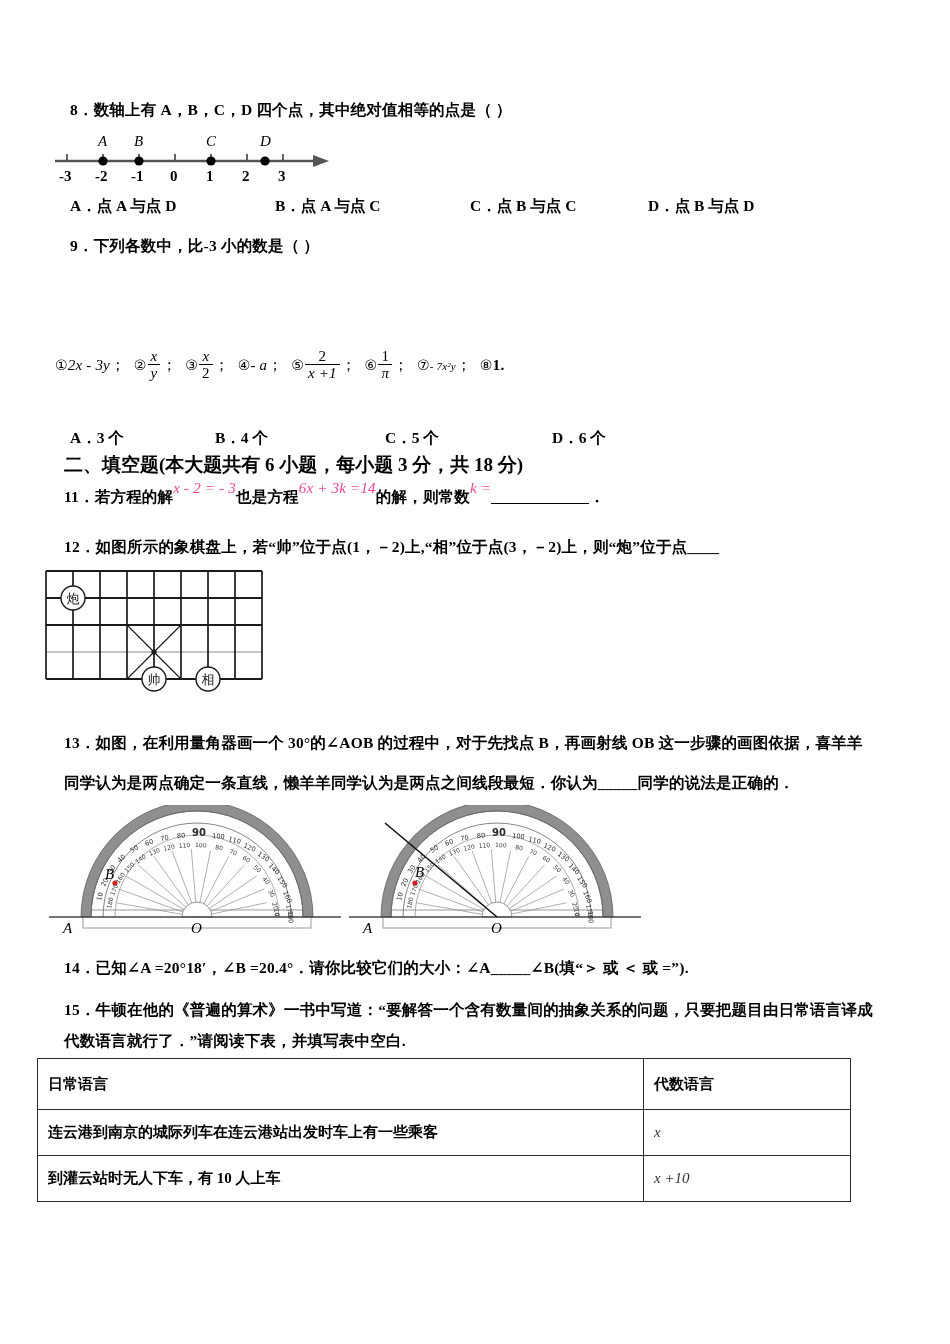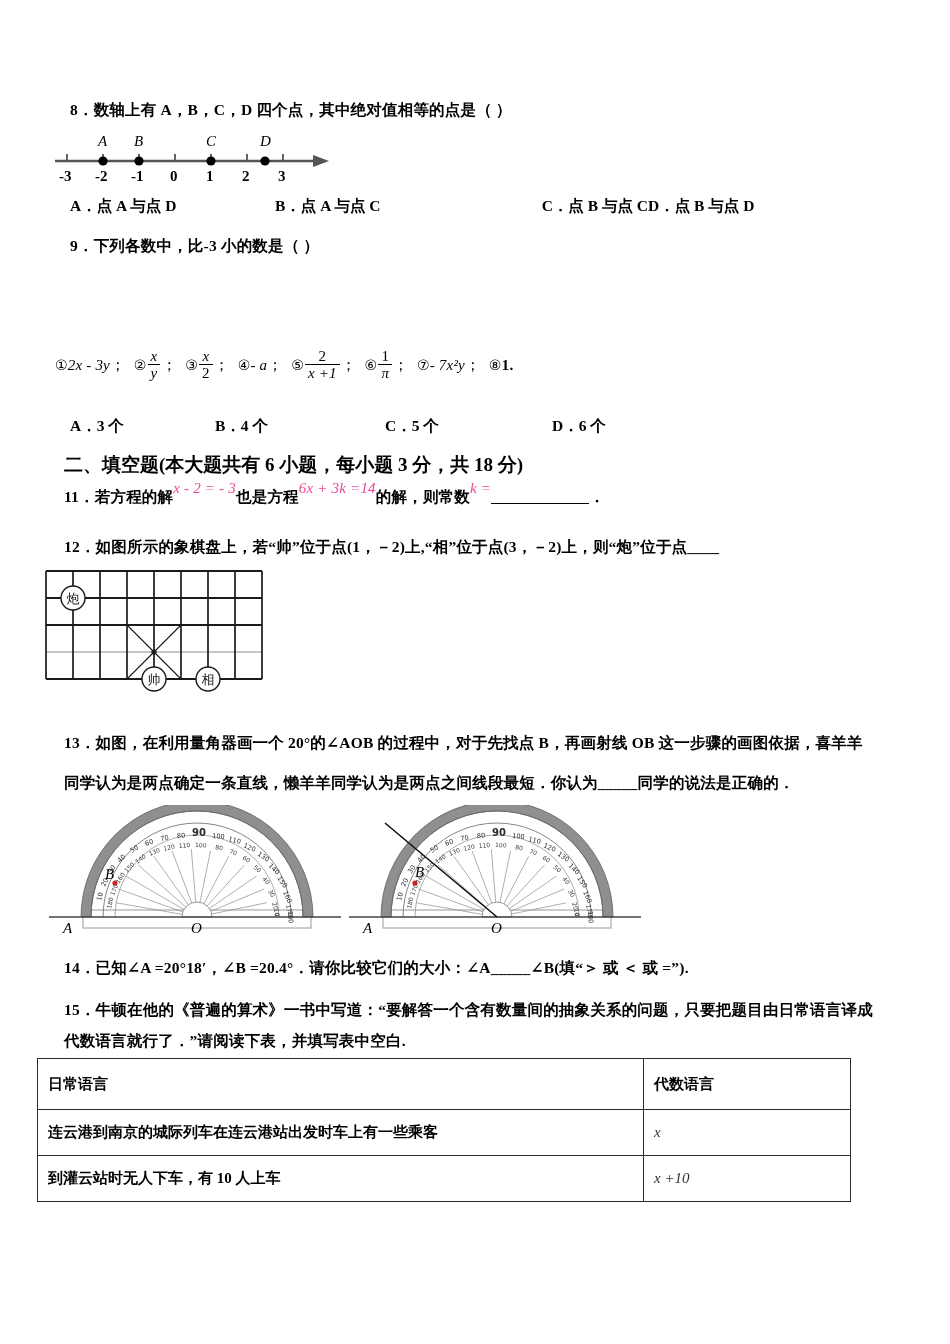--- a/index.html
+++ b/index.html
@@ -158,7 +158,7 @@
   </div>
 
   <div class="opts" style="left:70px; top:196px;">
-    <span class="opt" style="width:205px;">A．点 A 与点 D</span><span class="opt" style="width:195px;">B．点 A 与点 C</span><span class="opt" style="width:178px;text-align:right;">C．点 B 与点 C</span><span class="opt">D．点 B 与点 D</span>
+    <span class="opt" style="width:205px;">A．点 A 与点 D</span><span class="opt" style="width:195px;">B．点 A 与点 C</span><span class="opt" style="width:178px;">C．点 B 与点 C</span><span class="opt">D．点 B 与点 D</span>
   </div>
 
   <div class="q" style="left:70px; top:236px;">9．下列各数中，比-3 小的数是（  ）</div>

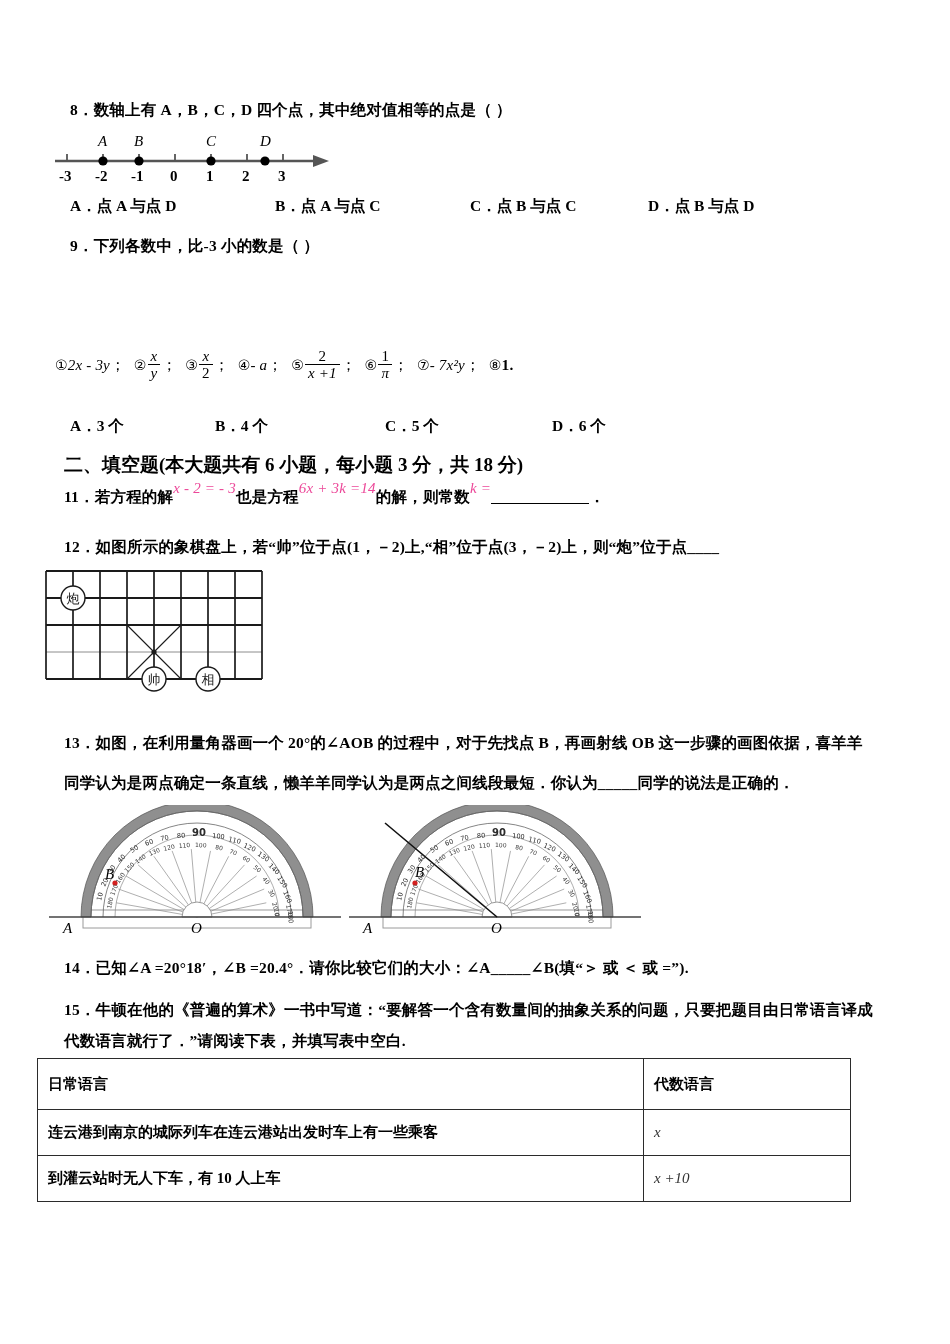--- a/index.html
+++ b/index.html
@@ -172,7 +172,7 @@
     <span class="circnum">④</span><span class="mathit" style="font-size:15px;">- a</span><span>；</span>&nbsp;
     <span class="circnum">⑤</span><span class="frac"><span class="num mathrm">2</span><span class="den">x +1</span></span><span>；</span>&nbsp;
     <span class="circnum">⑥</span><span class="frac"><span class="num mathrm">1</span><span class="den">π</span></span><span>；</span>&nbsp;
-    <span class="circnum">⑦</span><span class="mathit" style="font-size:15px;margin-top:26px;">- 7x²y</span><span>；</span>&nbsp;
+    <span class="circnum">⑦</span><span class="mathit" style="font-size:11px;margin-top:26px;">- 7x²y</span><span>；</span>&nbsp;
     <span class="circnum">⑧</span><span style="font-weight:bold;">1.</span>
   </div>
 

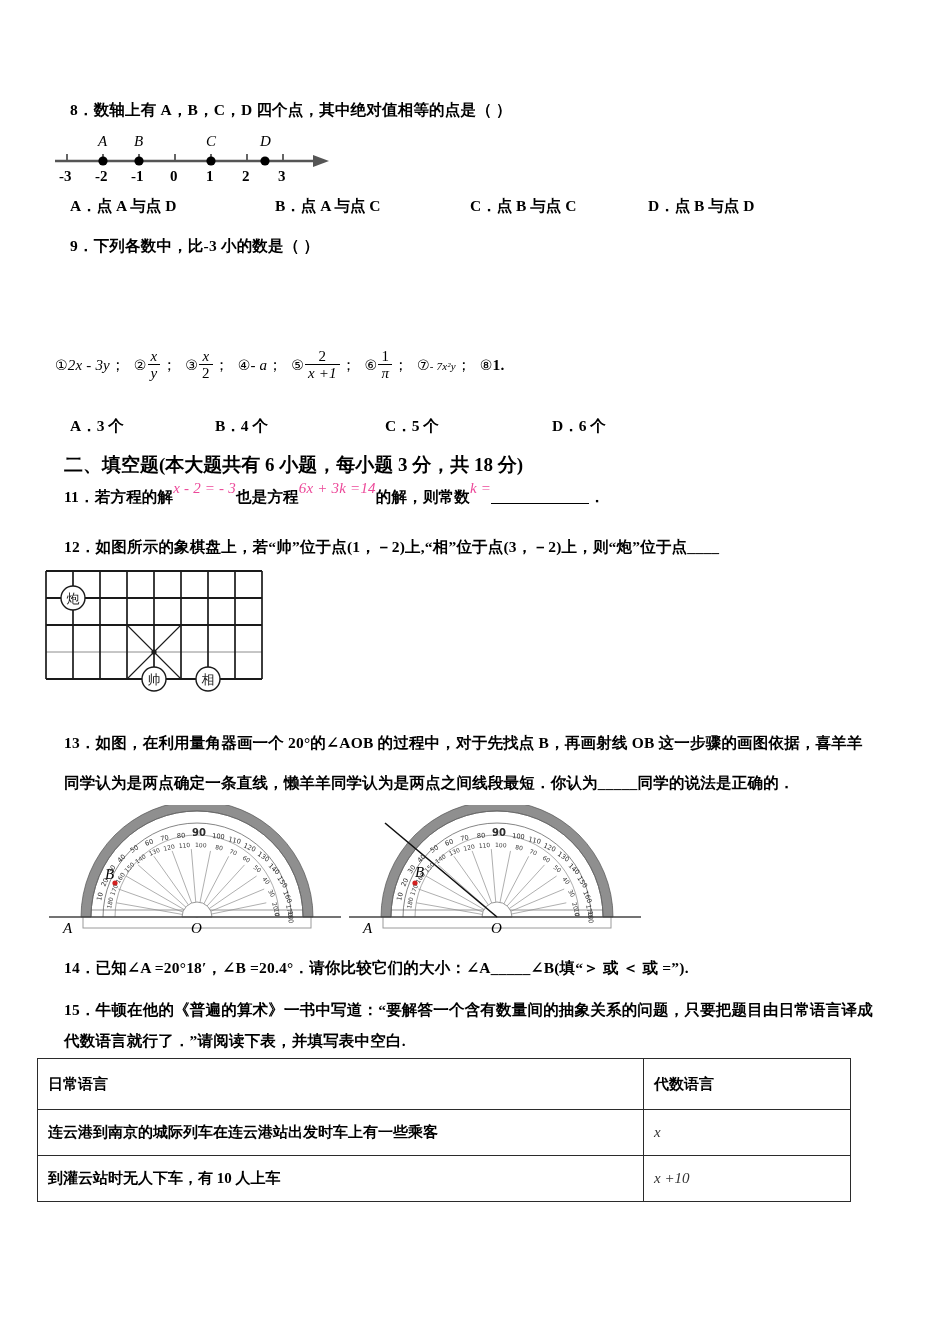--- a/index.html
+++ b/index.html
@@ -177,7 +177,7 @@
   </div>
 
   <div class="opts" style="left:70px; top:416px;">
-    <span class="opt" style="width:145px;">A．3 个</span><span class="opt" style="width:170px;">B．4 个</span><span class="opt" style="width:167px;">C．5 个</span><span class="opt">D．6 个</span>
+    <span class="opt" style="width:145px;margin-top:12px;">A．3 个</span><span class="opt" style="width:170px;">B．4 个</span><span class="opt" style="width:167px;">C．5 个</span><span class="opt">D．6 个</span>
   </div>
 
   <div class="sec-head" style="left:64px; top:452px;">二、填空题(本大题共有 6 小题，每小题 3 分，共 18 分)</div>

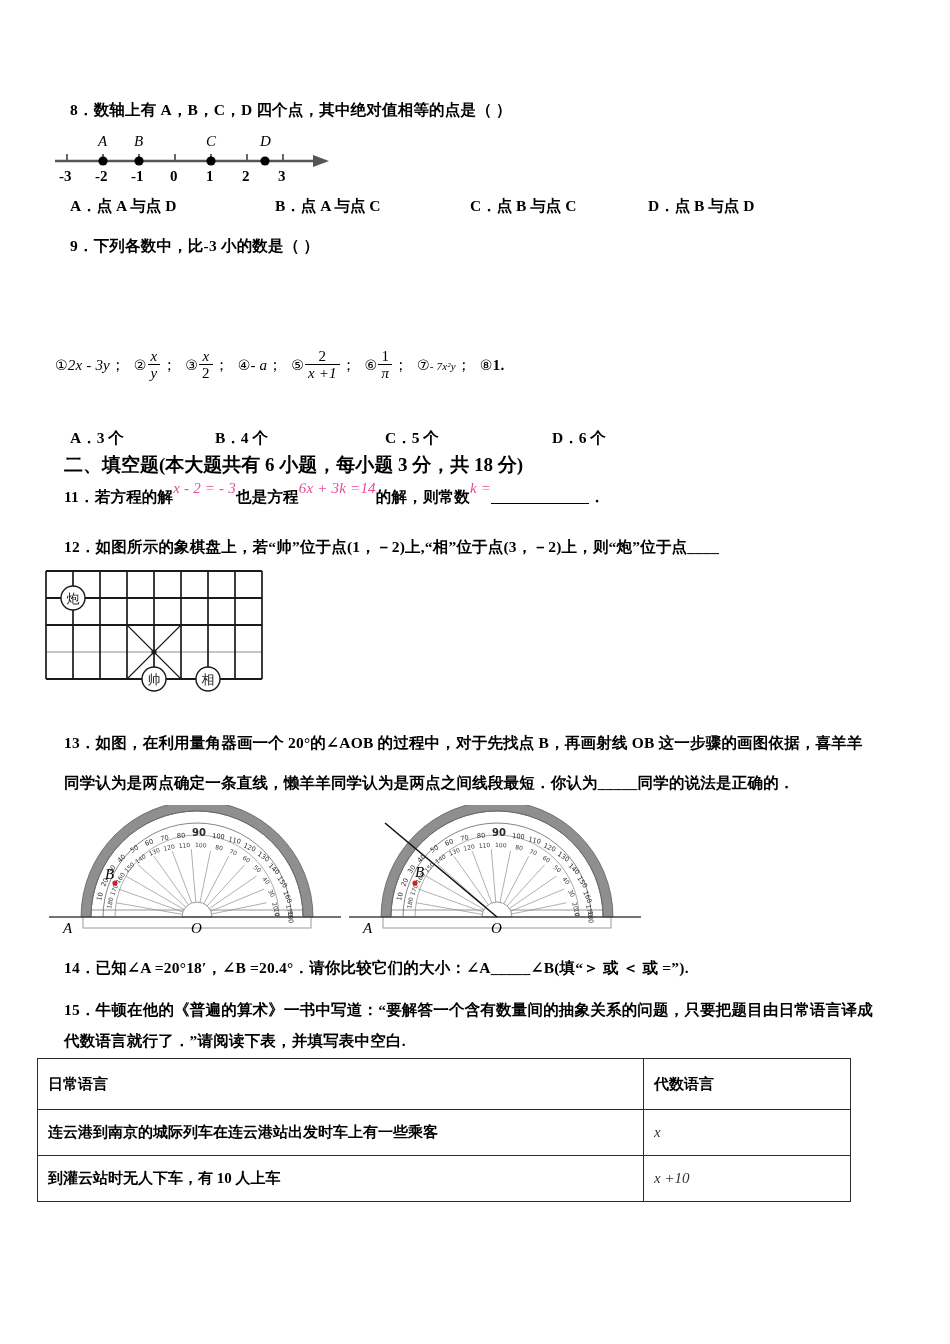--- a/index.html
+++ b/index.html
@@ -237,7 +237,7 @@
     </svg>
   </div>
 
-  <div class="q" style="left:64px; top:733px;">13．如图，在利用量角器画一个 20°的∠AOB 的过程中，对于先找点 B，再画射线 OB 这一步骤的画图依据，喜羊羊</div>
+  <div class="q" style="left:64px; top:733px;">13．如图，在利用量角器画一个 30°的∠AOB 的过程中，对于先找点 B，再画射线 OB 这一步骤的画图依据，喜羊羊</div>
   <div class="q" style="left:64px; top:773px;">同学认为是两点确定一条直线，懒羊羊同学认为是两点之间线段最短．你认为_____同学的说法是正确的．</div>
 
   <div class="protractor" style="left:45px; top:805px;">

